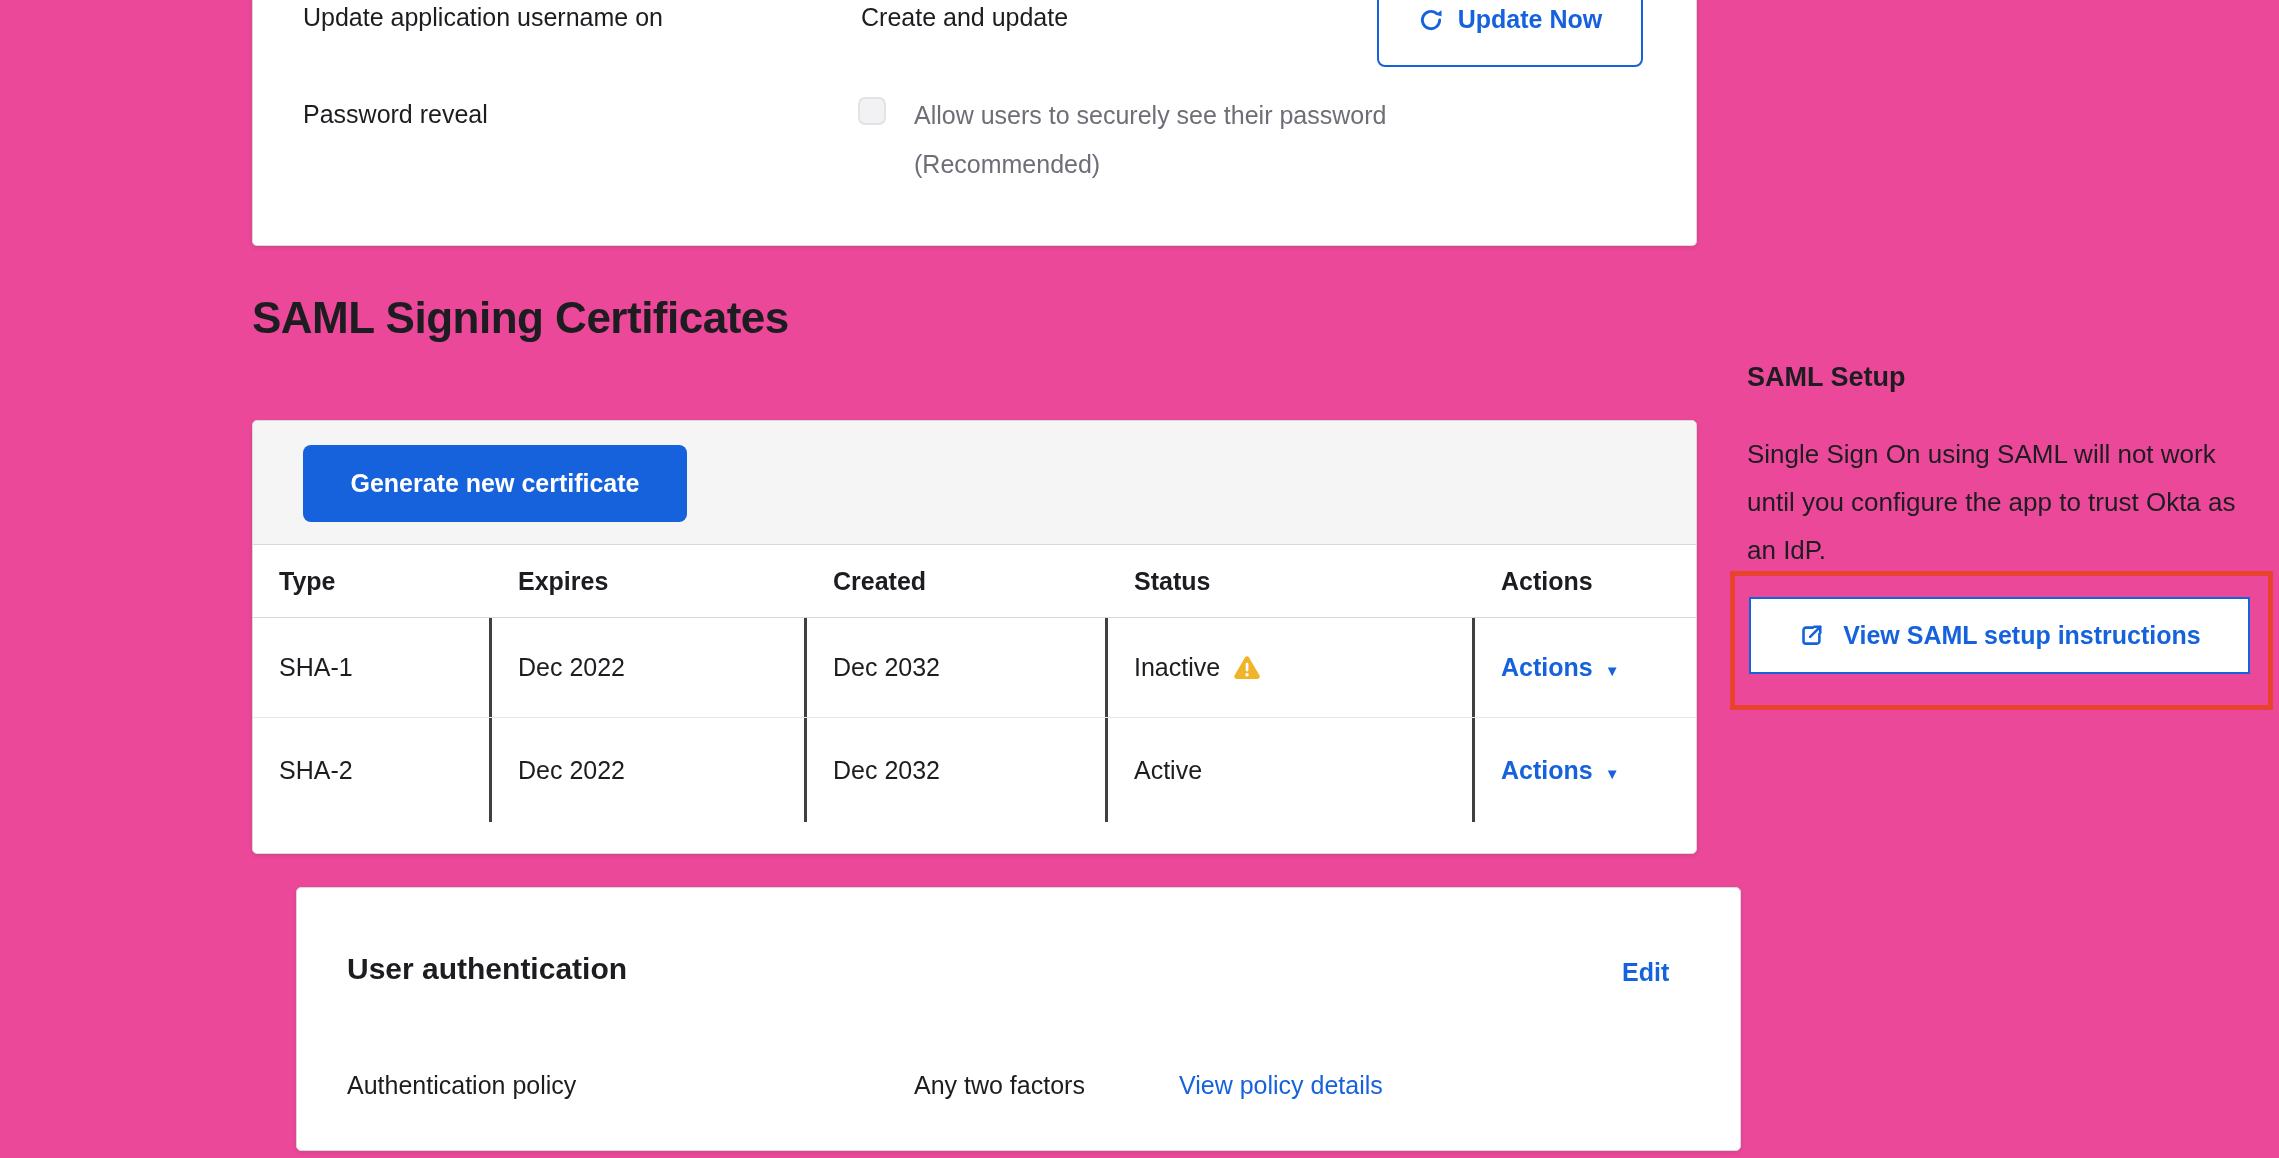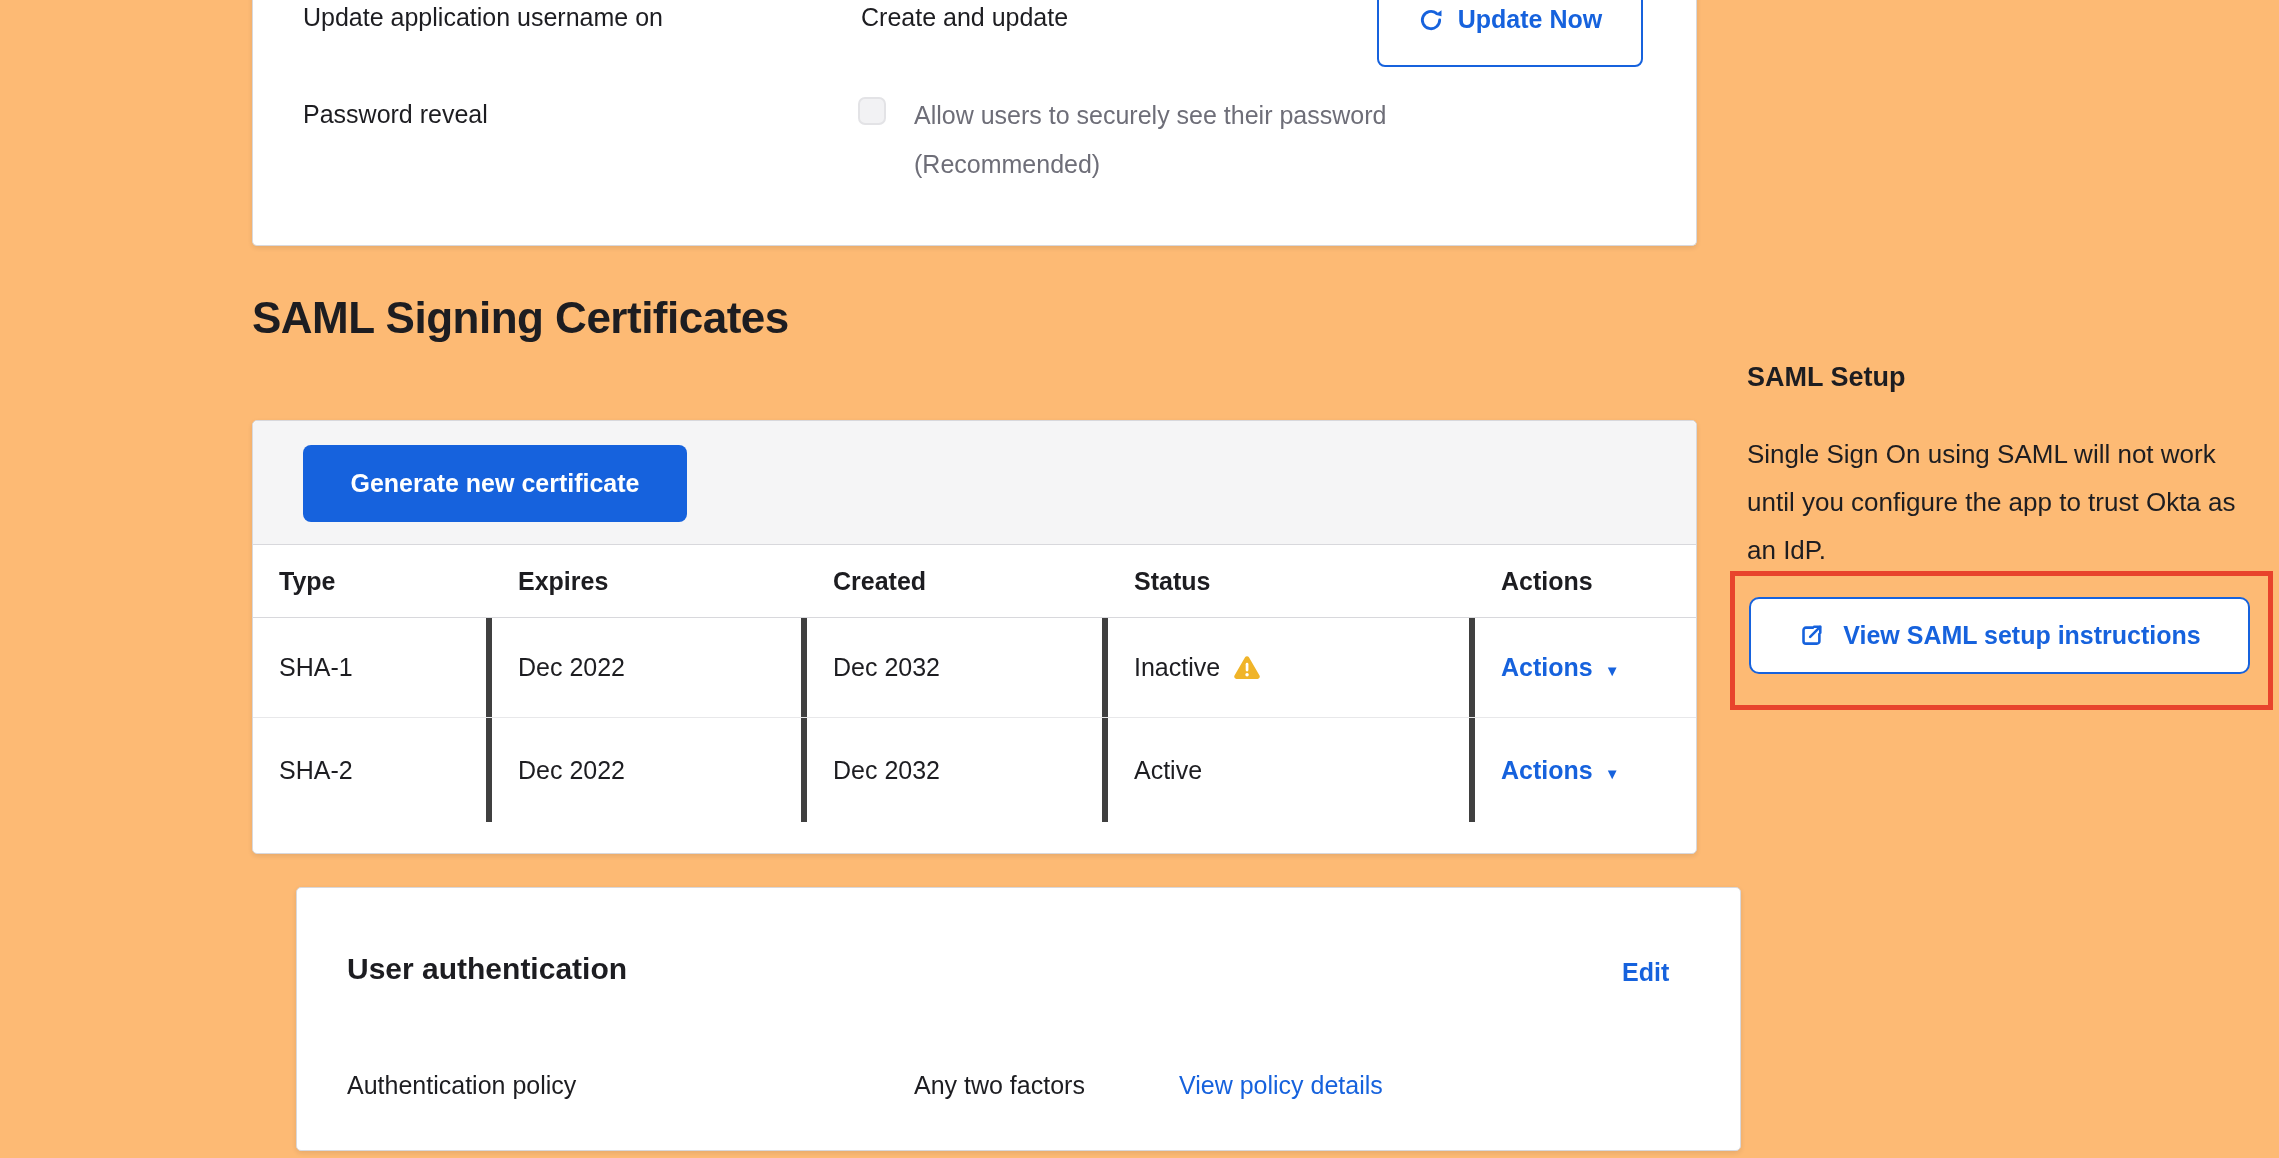--- a/index.html
+++ b/index.html
@@ -6,7 +6,7 @@
   html,body { background:#ffffff; }
   .canvas {
     position:relative; width:2279px; height:1158px;
-    background:#fdba74; overflow:hidden;
+    background:#ec4899; overflow:hidden;
     font-family:"Liberation Sans", sans-serif;
     color:#1d1d21; font-size:25px;
   }

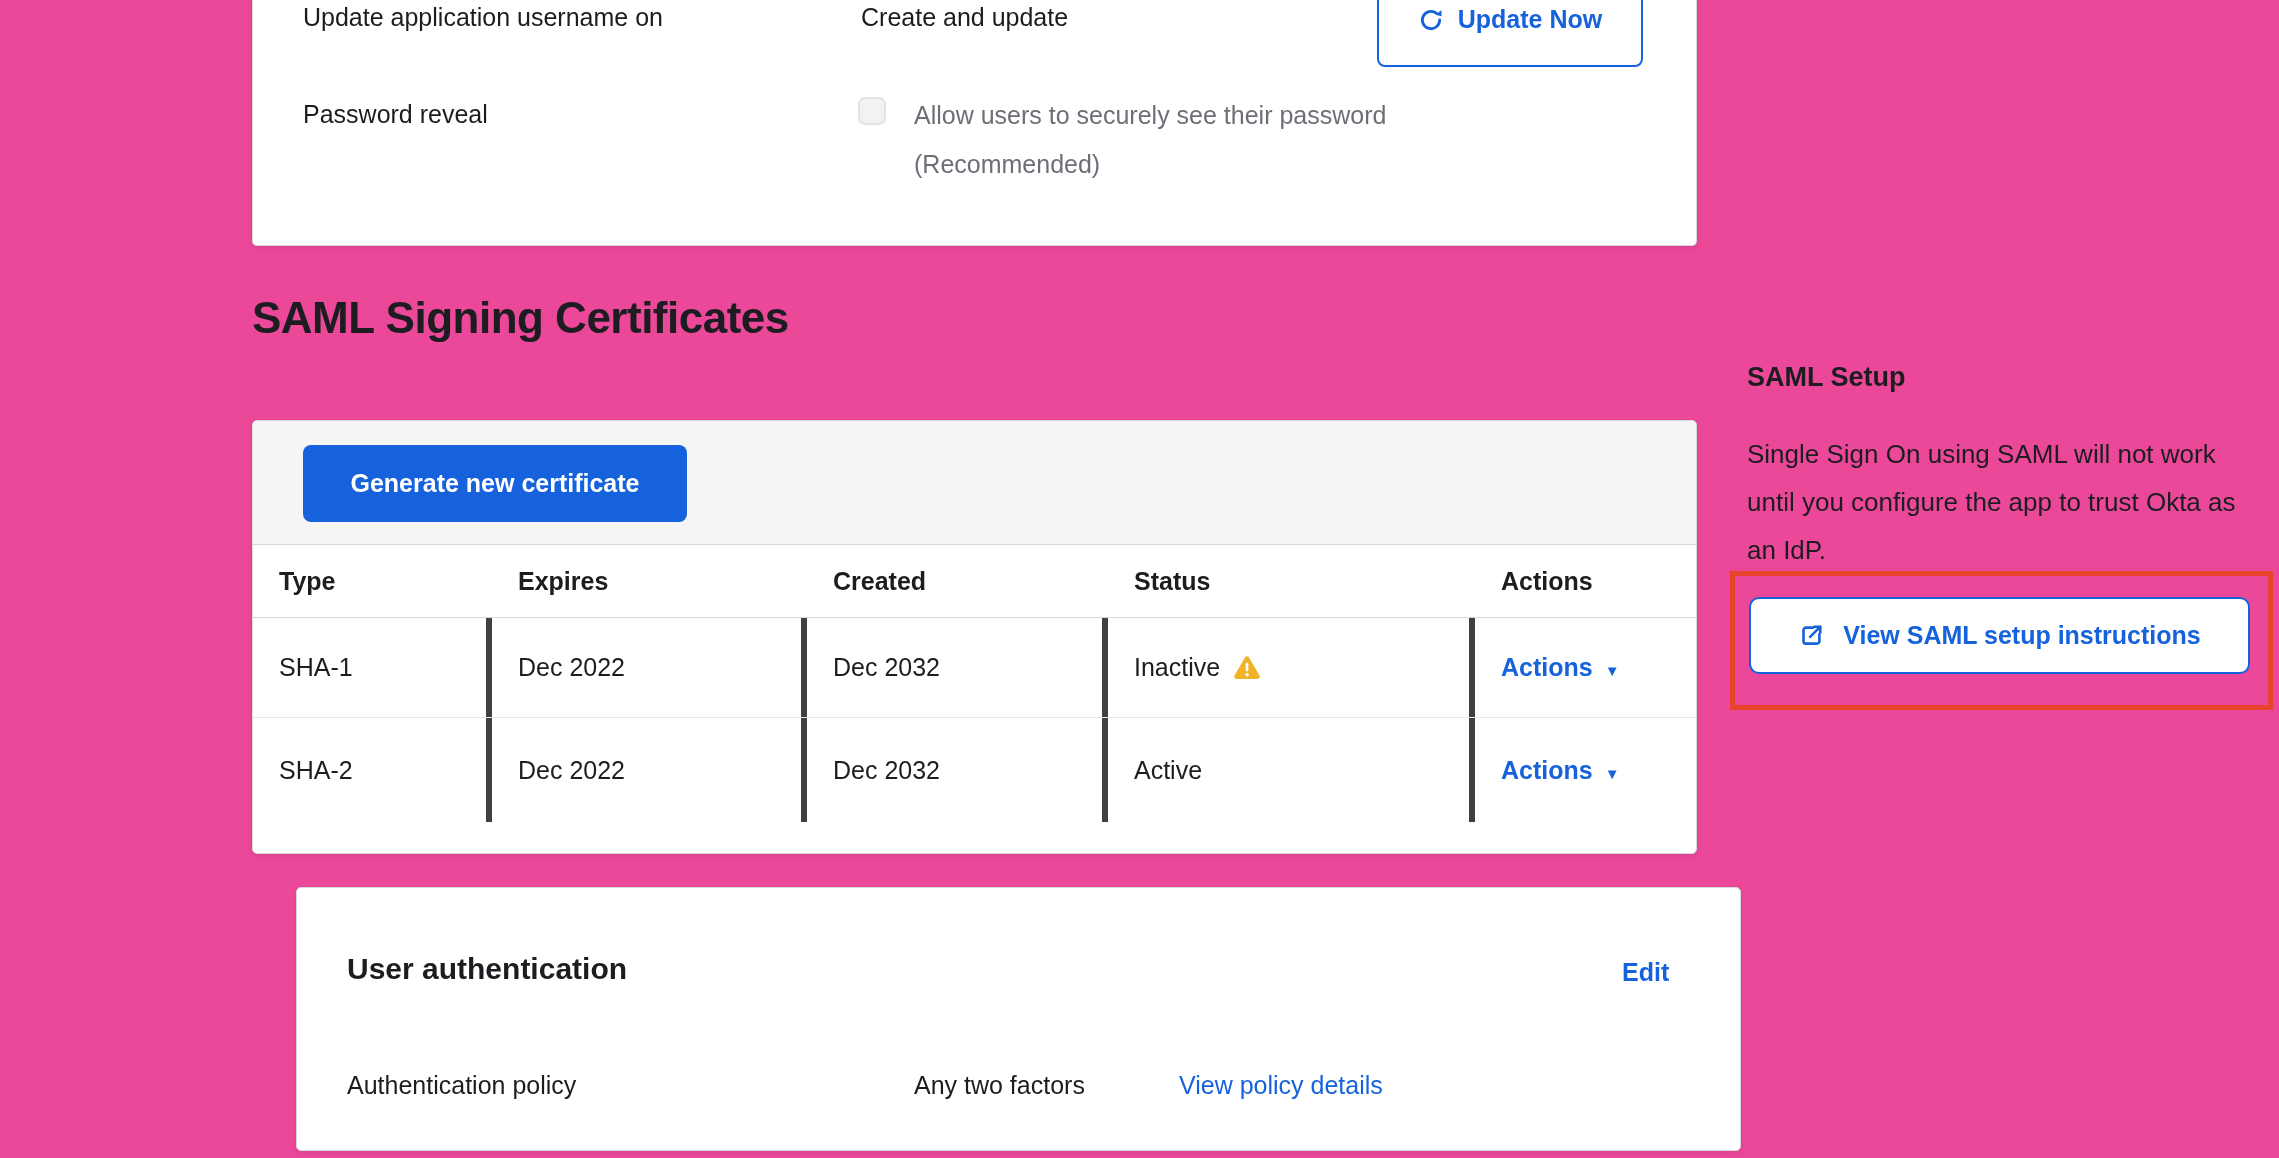--- a/index.html
+++ b/index.html
@@ -74,7 +74,7 @@
     position:absolute; left:1730px; top:571px; width:543px; height:139px;
     border:5px solid #e8432c; background:transparent; pointer-events:none;
   }
-  #view-saml-btn { left:1749px; top:597px; width:501px; height:77px; border-radius:10px; font-size:25px; gap:18px; }
+  #view-saml-btn { left:1749px; top:597px; width:501px; height:77px; border-radius:0; font-size:25px; gap:18px; }
 
   
   #auth-card { left:252px; top:887px; width:1445px; height:264px;margin-left:44px; }

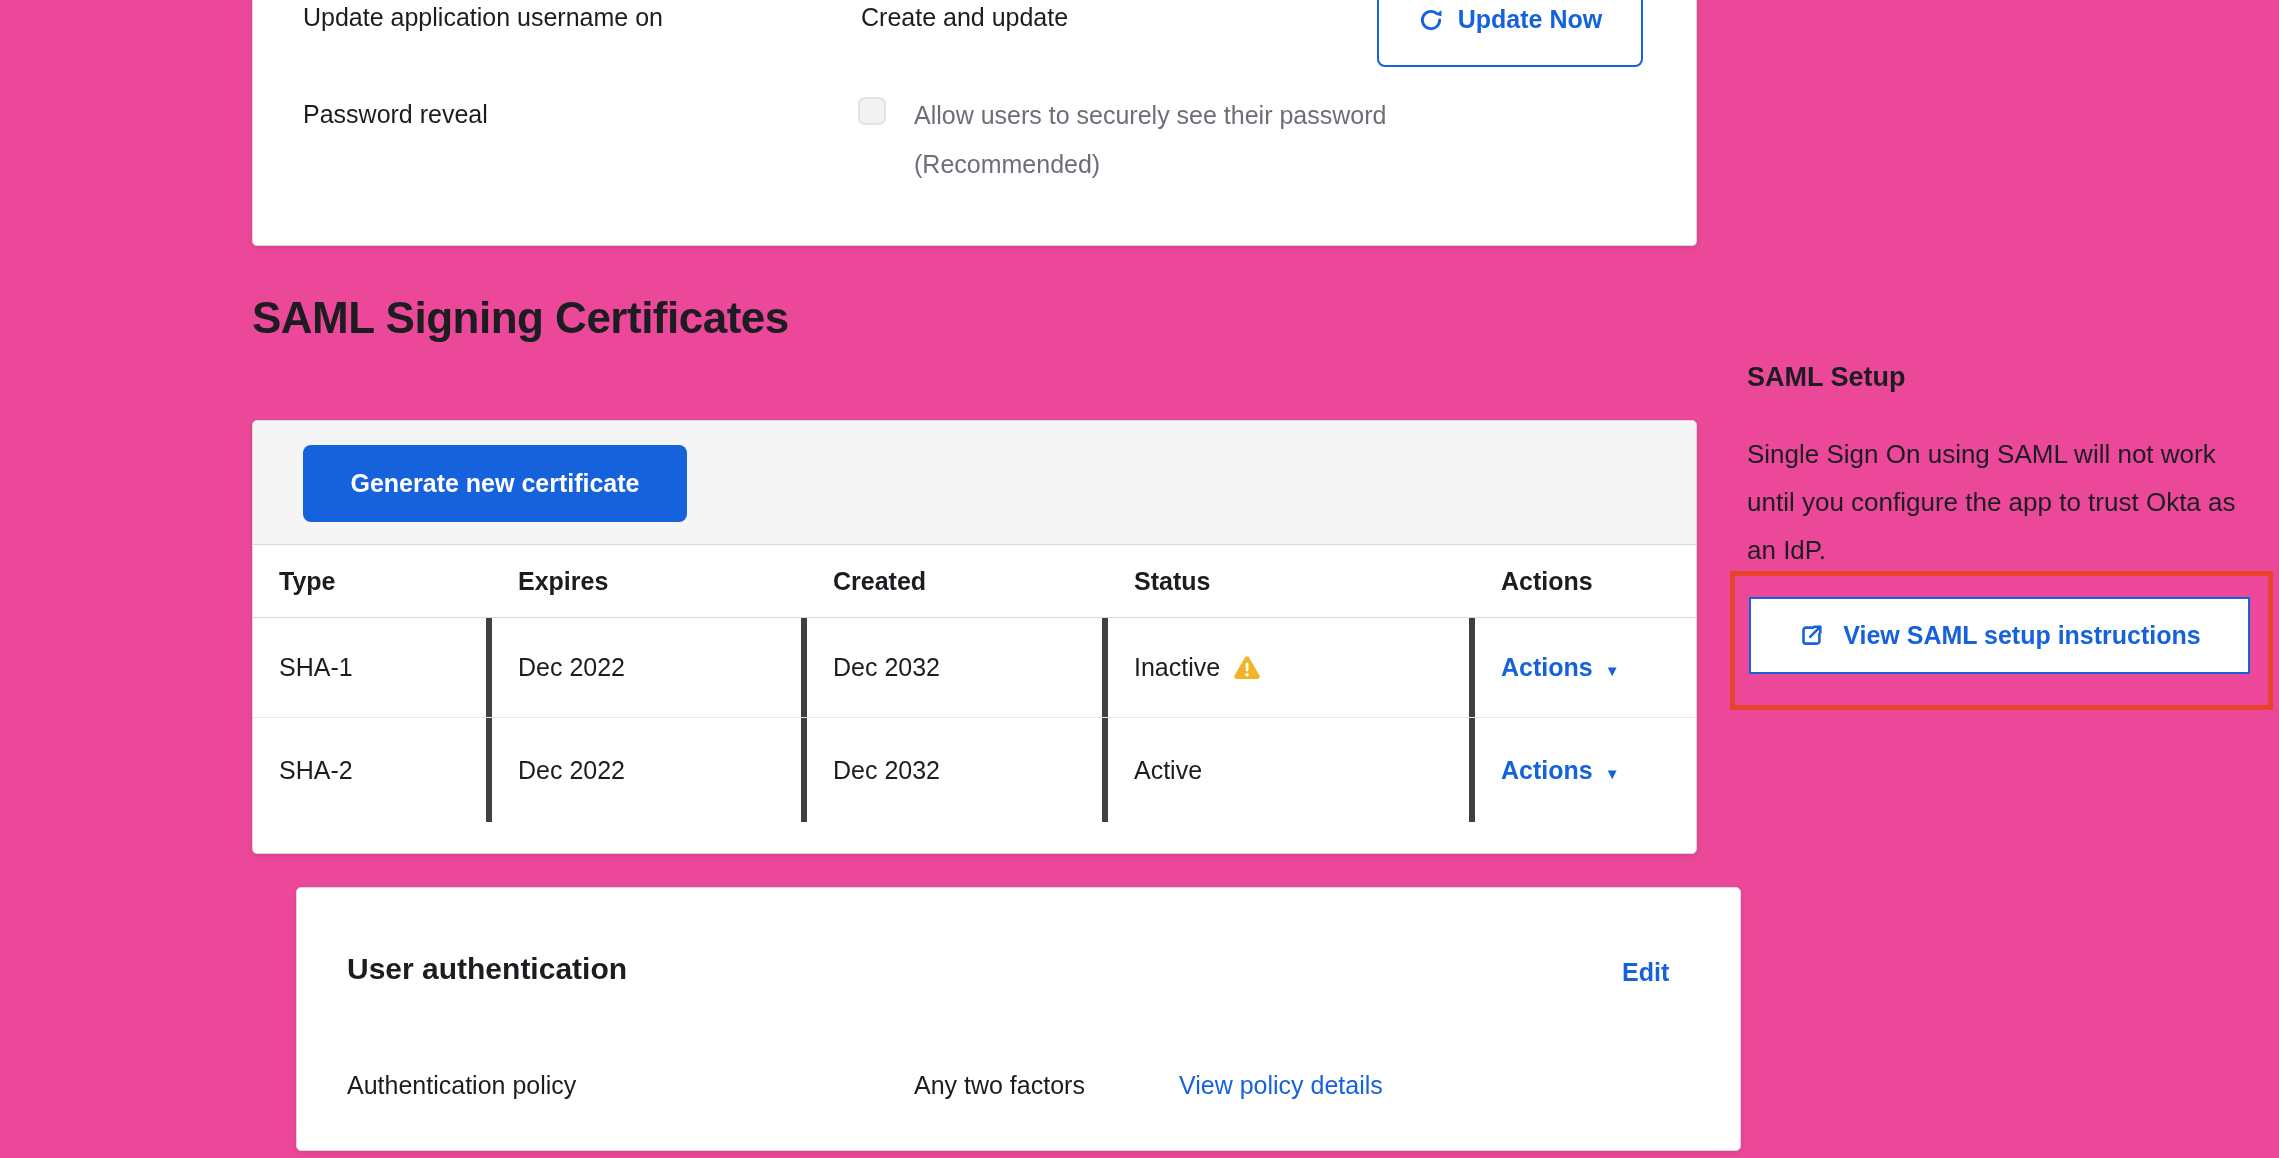--- a/index.html
+++ b/index.html
@@ -60,7 +60,7 @@
   .trow.body.first { border-bottom:1px solid #e8e8ea; }
   .trow.body.last { height:104px; }
   .cell { display:flex; align-items:center; padding-left:26px;text-align:center; }
-  .trow.body .cell { border-right:6px solid #404040; }
+  .trow.body .cell { border-right:3px solid #404040; }
   .trow.body .cell:last-child { border-right:none; }
   .status-cell { gap:13px; }
   .link { color:#1662dd; cursor:pointer; }

